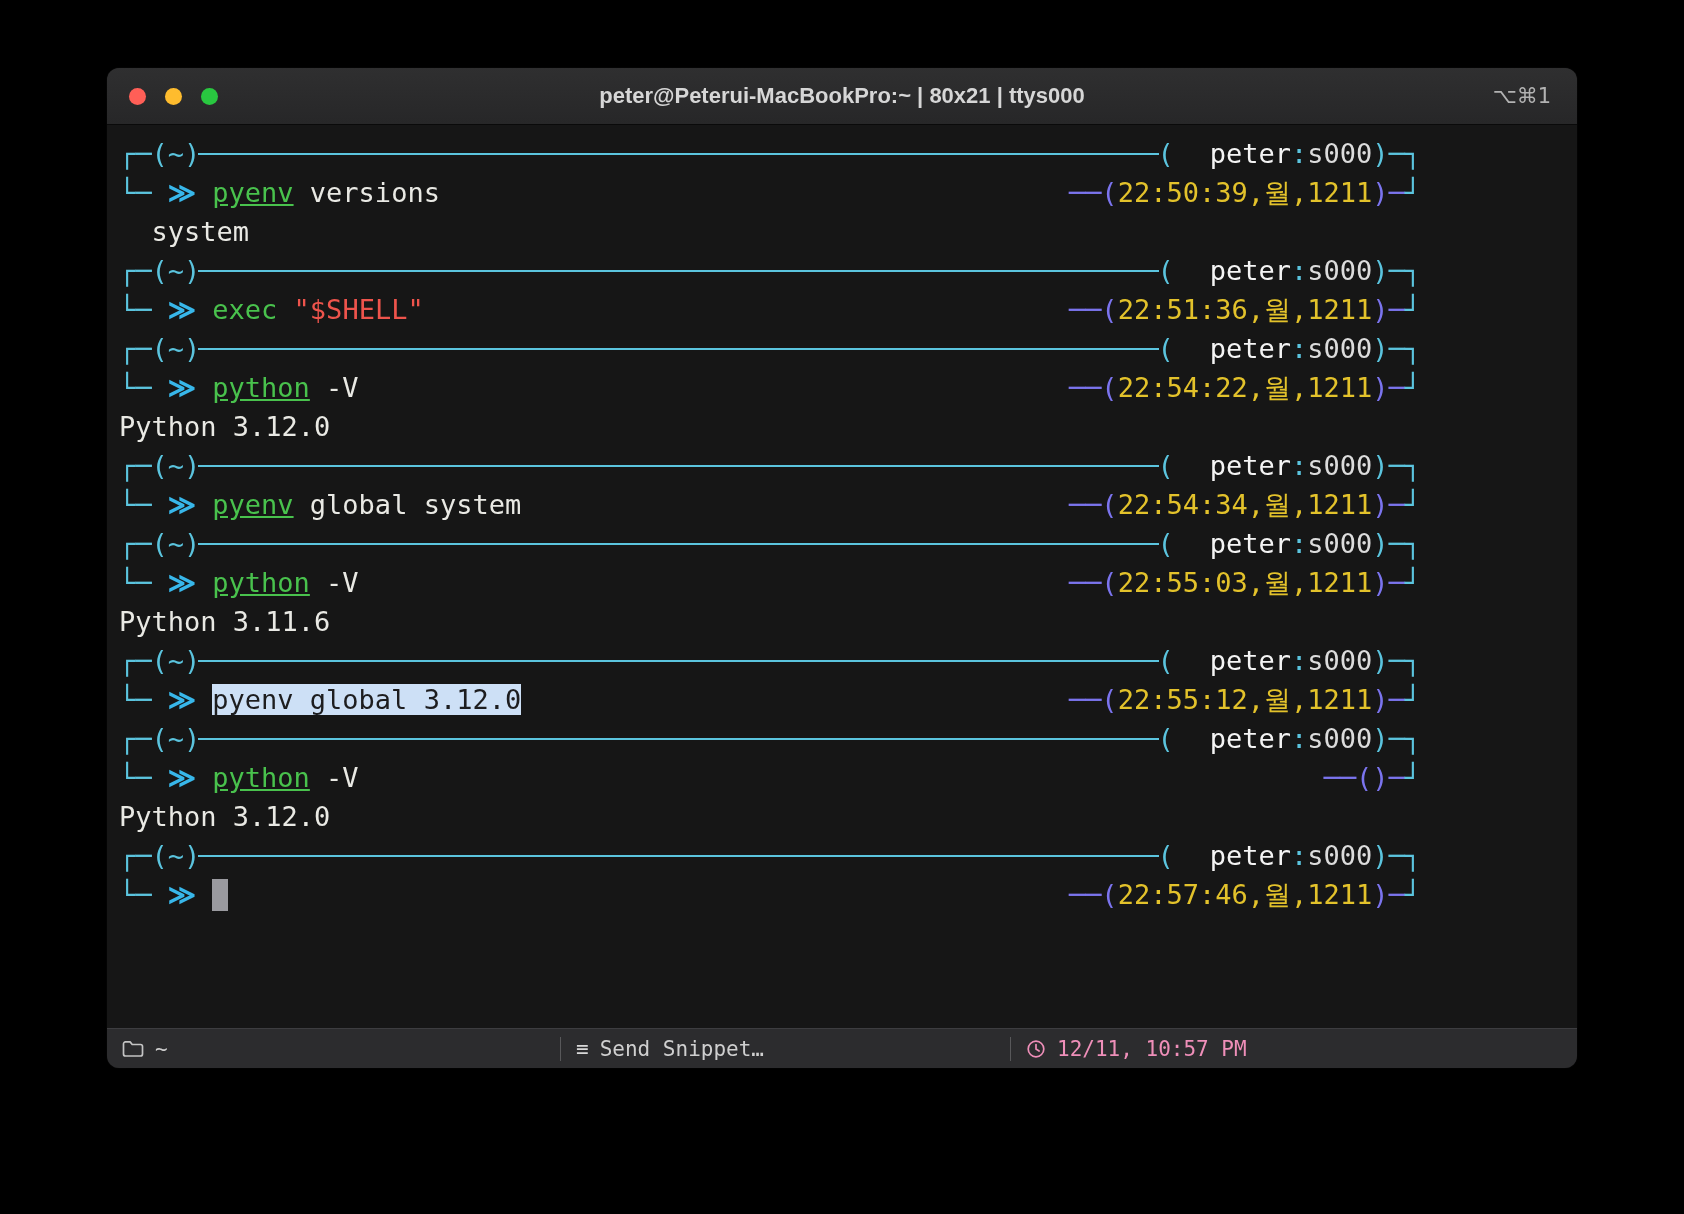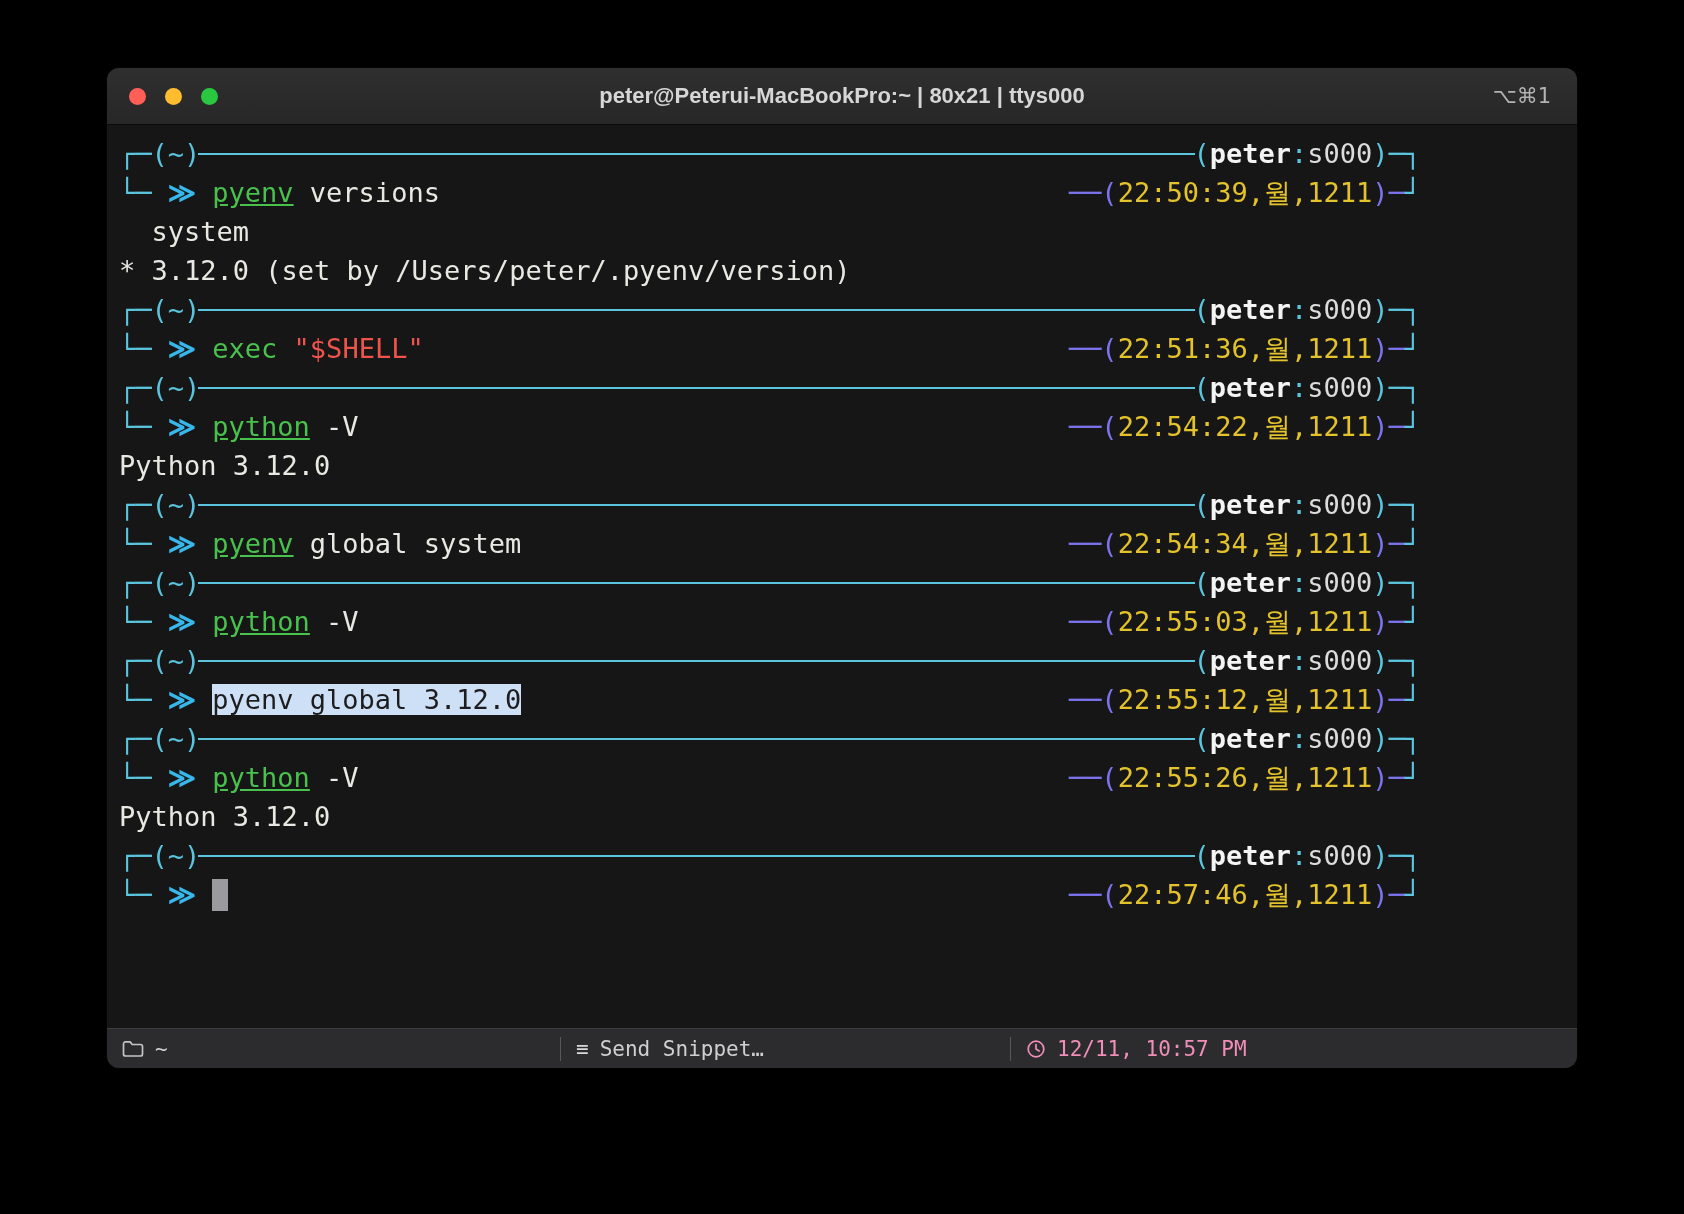--- a/index.html
+++ b/index.html
@@ -33,7 +33,7 @@
   .seg { white-space:pre; }
   .ln    { color:var(--c-line,#5bc4de); }
   .cwd   { color:var(--c-line,#5bc4de); }
-  .user  { color:var(--c-user,#f4f4f4); font-weight:bold; }
+  .user  { color:var(--c-user,#f4f4f4); font-weight:normal;margin-left:36px; }
   .sess  { color:var(--c-sess,#dcdcdc); }
   .arrow { color:var(--c-arrow,#38b7ea); font-weight:bold; }
   .cmd   { color:var(--c-cmd,#49c24d);text-decoration:underline; }

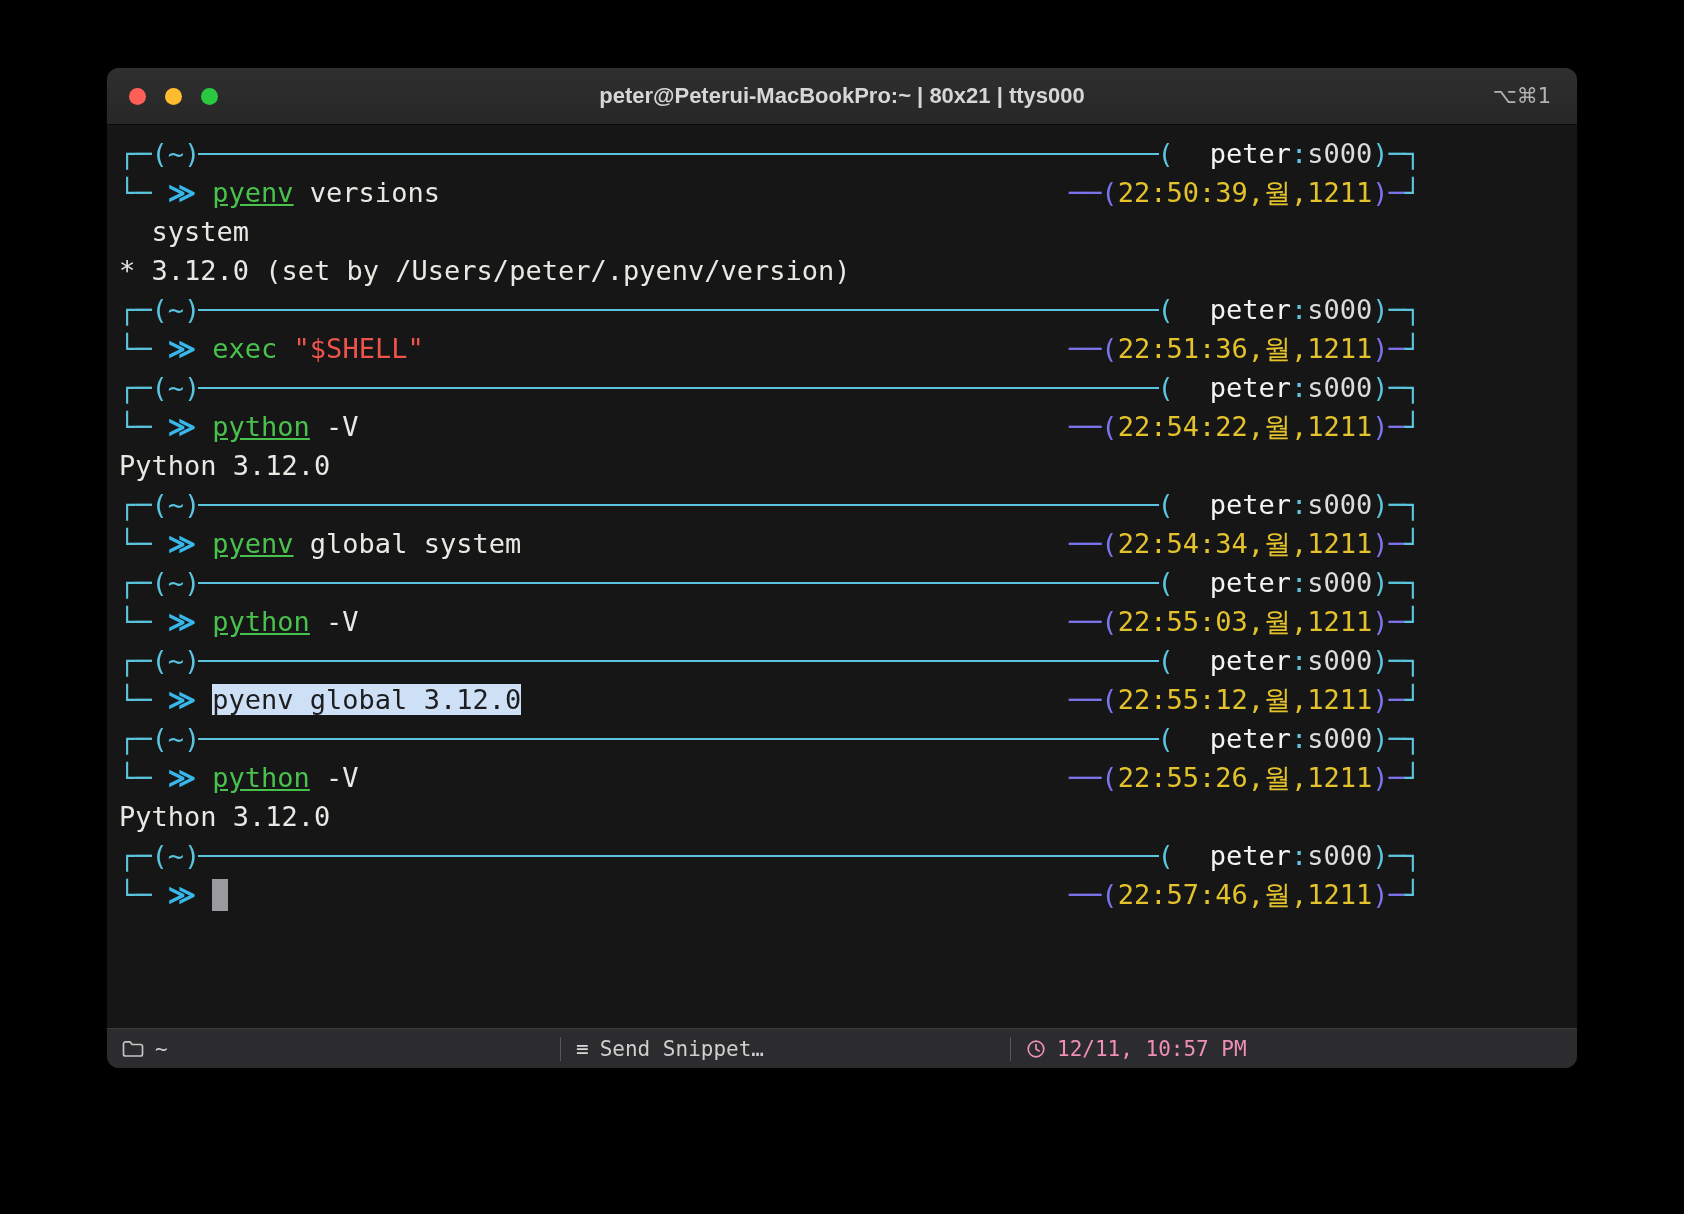--- a/index.html
+++ b/index.html
@@ -83,7 +83,6 @@
           <div class="trow"><span class="seg ln">┌─</span><span class="seg cwd">(~)</span><span class="fill"></span><span class="seg ln">(</span><span class="seg user">peter</span><span class="seg ln">:</span><span class="seg sess">s000</span><span class="seg ln">)</span><span class="seg ln">─┐</span></div>
           <div class="trow"><span class="seg ln">└─ </span><span class="seg arrow">≫ </span><span class="seg cmd">pyenv</span><span class="seg txt"> versions</span><span class="spacer"></span><span class="seg dash">──(</span><span class="seg time">22:50:39,월,1211</span><span class="seg dash">)─</span><span class="seg ln">┘</span></div>
           <div class="trow"><span class="seg txt">  system</span></div>
-          <div class="trow"><span class="seg txt">* 3.12.0 (set by /Users/peter/.pyenv/version)</span></div>
           <div class="trow"><span class="seg ln">┌─</span><span class="seg cwd">(~)</span><span class="fill"></span><span class="seg ln">(</span><span class="seg user">peter</span><span class="seg ln">:</span><span class="seg sess">s000</span><span class="seg ln">)</span><span class="seg ln">─┐</span></div>
           <div class="trow"><span class="seg ln">└─ </span><span class="seg arrow">≫ </span><span class="seg cmdu">exec</span><span class="seg txt"> </span><span class="seg str">"$SHELL"</span><span class="spacer"></span><span class="seg dash">──(</span><span class="seg time">22:51:36,월,1211</span><span class="seg dash">)─</span><span class="seg ln">┘</span></div>
           <div class="trow"><span class="seg ln">┌─</span><span class="seg cwd">(~)</span><span class="fill"></span><span class="seg ln">(</span><span class="seg user">peter</span><span class="seg ln">:</span><span class="seg sess">s000</span><span class="seg ln">)</span><span class="seg ln">─┐</span></div>

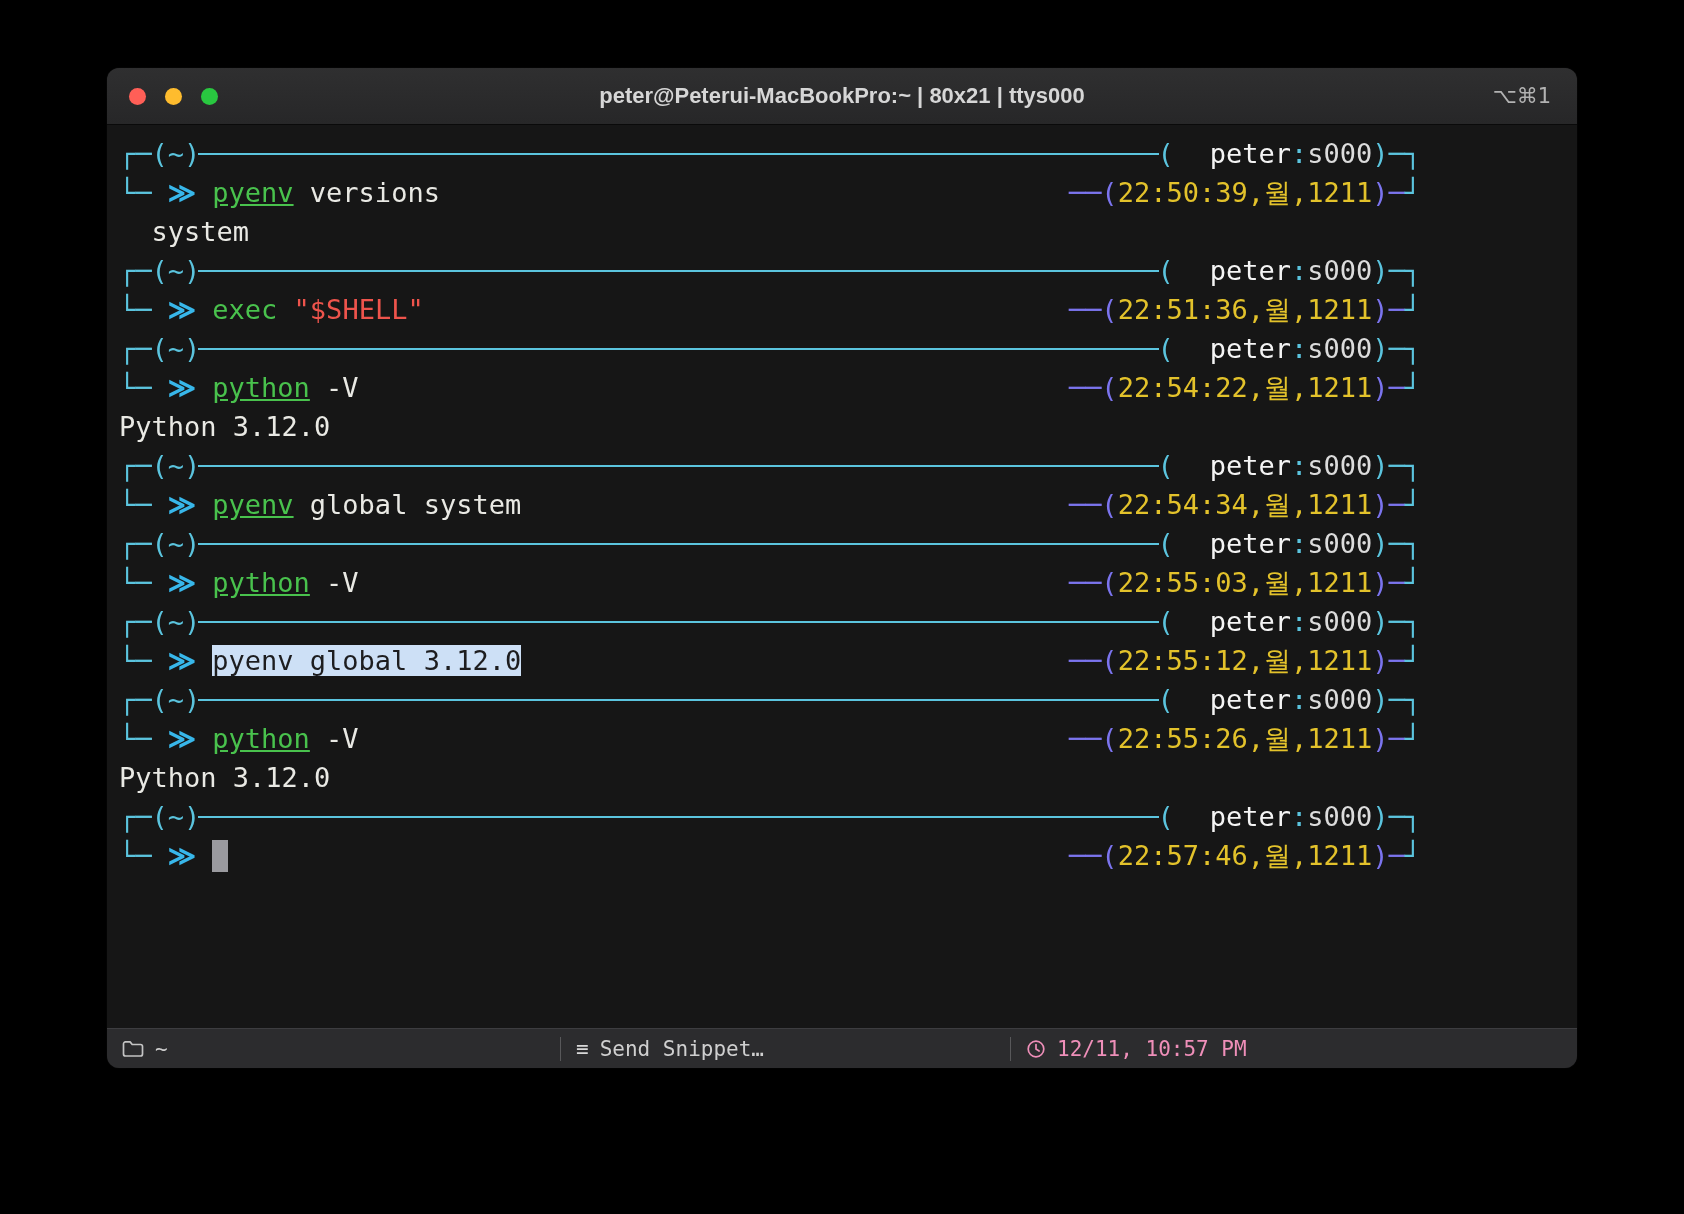--- a/index.html
+++ b/index.html
@@ -92,6 +92,7 @@
           <div class="trow"><span class="seg ln">└─ </span><span class="seg arrow">≫ </span><span class="seg cmd">pyenv</span><span class="seg txt"> global system</span><span class="spacer"></span><span class="seg dash">──(</span><span class="seg time">22:54:34,월,1211</span><span class="seg dash">)─</span><span class="seg ln">┘</span></div>
           <div class="trow"><span class="seg ln">┌─</span><span class="seg cwd">(~)</span><span class="fill"></span><span class="seg ln">(</span><span class="seg user">peter</span><span class="seg ln">:</span><span class="seg sess">s000</span><span class="seg ln">)</span><span class="seg ln">─┐</span></div>
           <div class="trow"><span class="seg ln">└─ </span><span class="seg arrow">≫ </span><span class="seg cmd">python</span><span class="seg txt"> -V</span><span class="spacer"></span><span class="seg dash">──(</span><span class="seg time">22:55:03,월,1211</span><span class="seg dash">)─</span><span class="seg ln">┘</span></div>
+          <div class="trow"><span class="seg txt">Python 3.11.6</span></div>
           <div class="trow"><span class="seg ln">┌─</span><span class="seg cwd">(~)</span><span class="fill"></span><span class="seg ln">(</span><span class="seg user">peter</span><span class="seg ln">:</span><span class="seg sess">s000</span><span class="seg ln">)</span><span class="seg ln">─┐</span></div>
           <div class="trow"><span class="seg ln">└─ </span><span class="seg arrow">≫ </span><span class="seg sel">pyenv global 3.12.0</span><span class="spacer"></span><span class="seg dash">──(</span><span class="seg time">22:55:12,월,1211</span><span class="seg dash">)─</span><span class="seg ln">┘</span></div>
           <div class="trow"><span class="seg ln">┌─</span><span class="seg cwd">(~)</span><span class="fill"></span><span class="seg ln">(</span><span class="seg user">peter</span><span class="seg ln">:</span><span class="seg sess">s000</span><span class="seg ln">)</span><span class="seg ln">─┐</span></div>

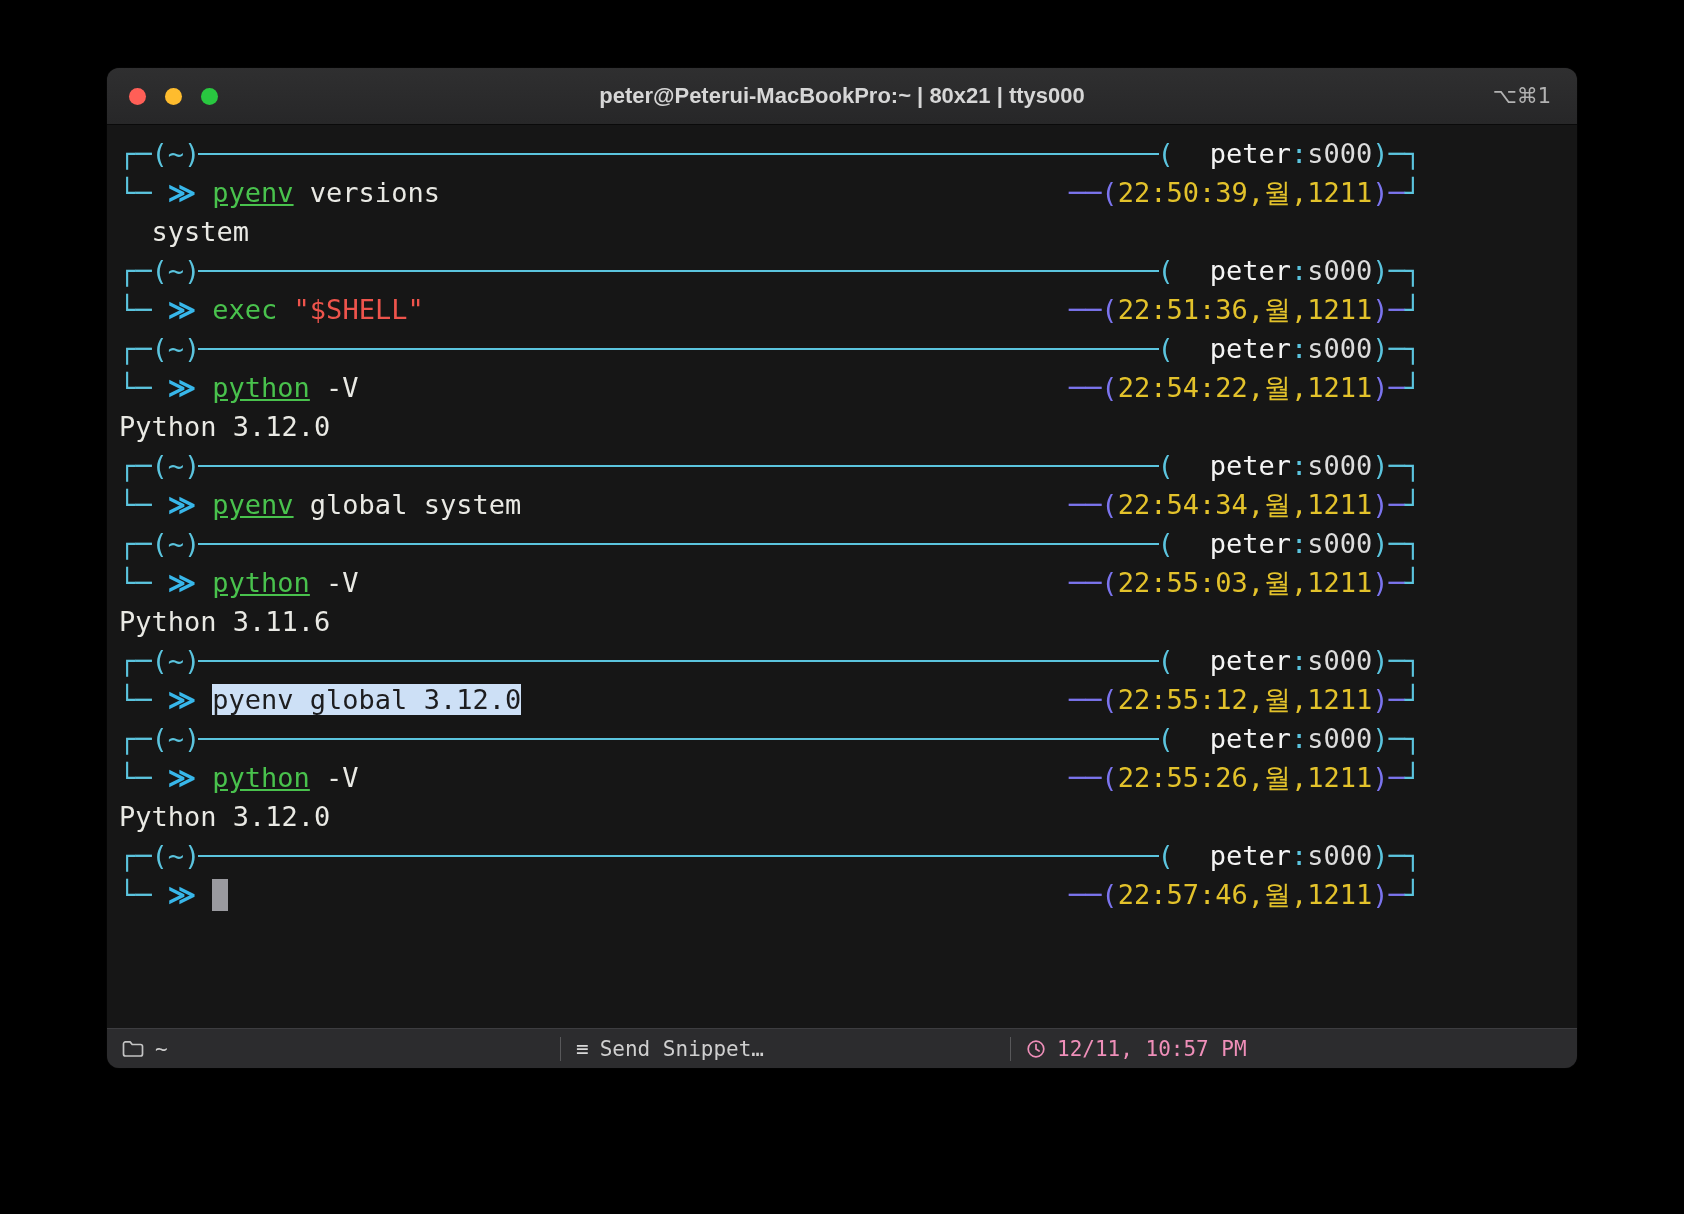--- a/index.html
+++ b/index.html
@@ -96,7 +96,7 @@
           <div class="trow"><span class="seg ln">┌─</span><span class="seg cwd">(~)</span><span class="fill"></span><span class="seg ln">(</span><span class="seg user">peter</span><span class="seg ln">:</span><span class="seg sess">s000</span><span class="seg ln">)</span><span class="seg ln">─┐</span></div>
           <div class="trow"><span class="seg ln">└─ </span><span class="seg arrow">≫ </span><span class="seg sel">pyenv global 3.12.0</span><span class="spacer"></span><span class="seg dash">──(</span><span class="seg time">22:55:12,월,1211</span><span class="seg dash">)─</span><span class="seg ln">┘</span></div>
           <div class="trow"><span class="seg ln">┌─</span><span class="seg cwd">(~)</span><span class="fill"></span><span class="seg ln">(</span><span class="seg user">peter</span><span class="seg ln">:</span><span class="seg sess">s000</span><span class="seg ln">)</span><span class="seg ln">─┐</span></div>
-          <div class="trow"><span class="seg ln">└─ </span><span class="seg arrow">≫ </span><span class="seg cmd">python</span><span class="seg txt"> -V</span><span class="spacer"></span><span class="seg dash">──(</span><span class="seg time">22:55:26,월,1211</span><span class="seg dash">)─</span><span class="seg ln">┘</span></div>
+          <div class="trow"><span class="seg ln">└─ </span><span class="seg arrow">≫ </span><span class="seg cmd">python</span><span class="seg txt"> -V</span><span class="spacer"></span><span class="seg dash">──(</span><span class="seg dash">)─</span><span class="seg ln">┘</span></div>
           <div class="trow"><span class="seg txt">Python 3.12.0</span></div>
           <div class="trow"><span class="seg ln">┌─</span><span class="seg cwd">(~)</span><span class="fill"></span><span class="seg ln">(</span><span class="seg user">peter</span><span class="seg ln">:</span><span class="seg sess">s000</span><span class="seg ln">)</span><span class="seg ln">─┐</span></div>
           <div class="trow"><span class="seg ln">└─ </span><span class="seg arrow">≫ </span><span class="cursor"></span><span class="spacer"></span><span class="seg dash">──(</span><span class="seg time">22:57:46,월,1211</span><span class="seg dash">)─</span><span class="seg ln">┘</span></div>

